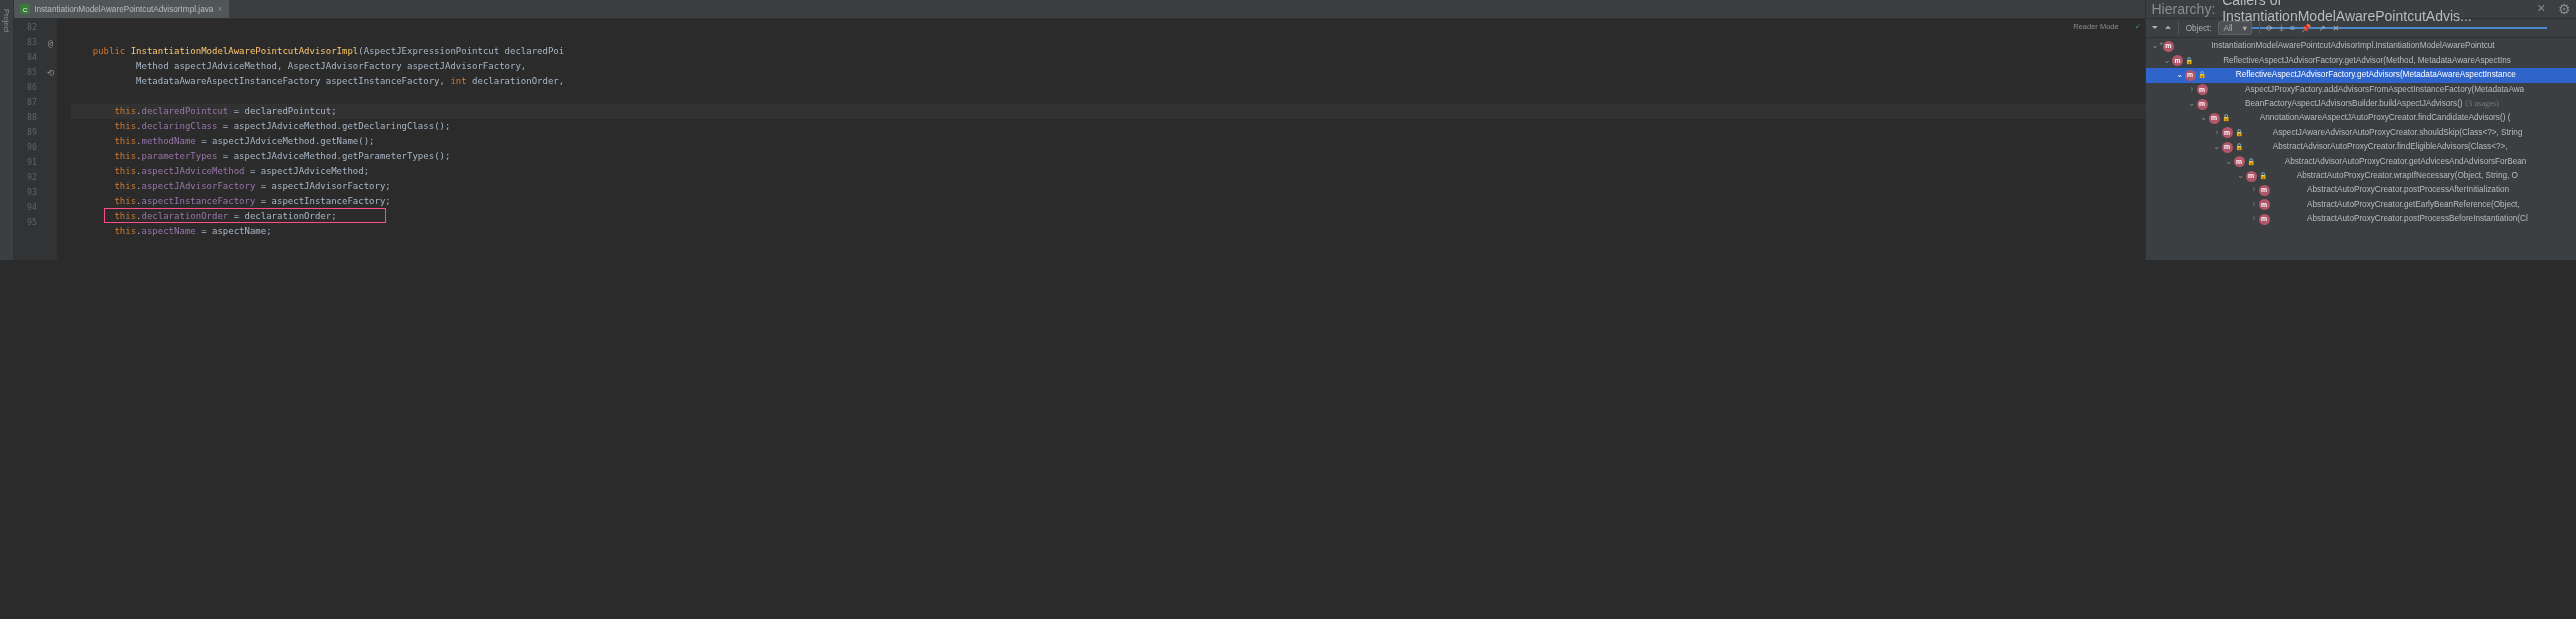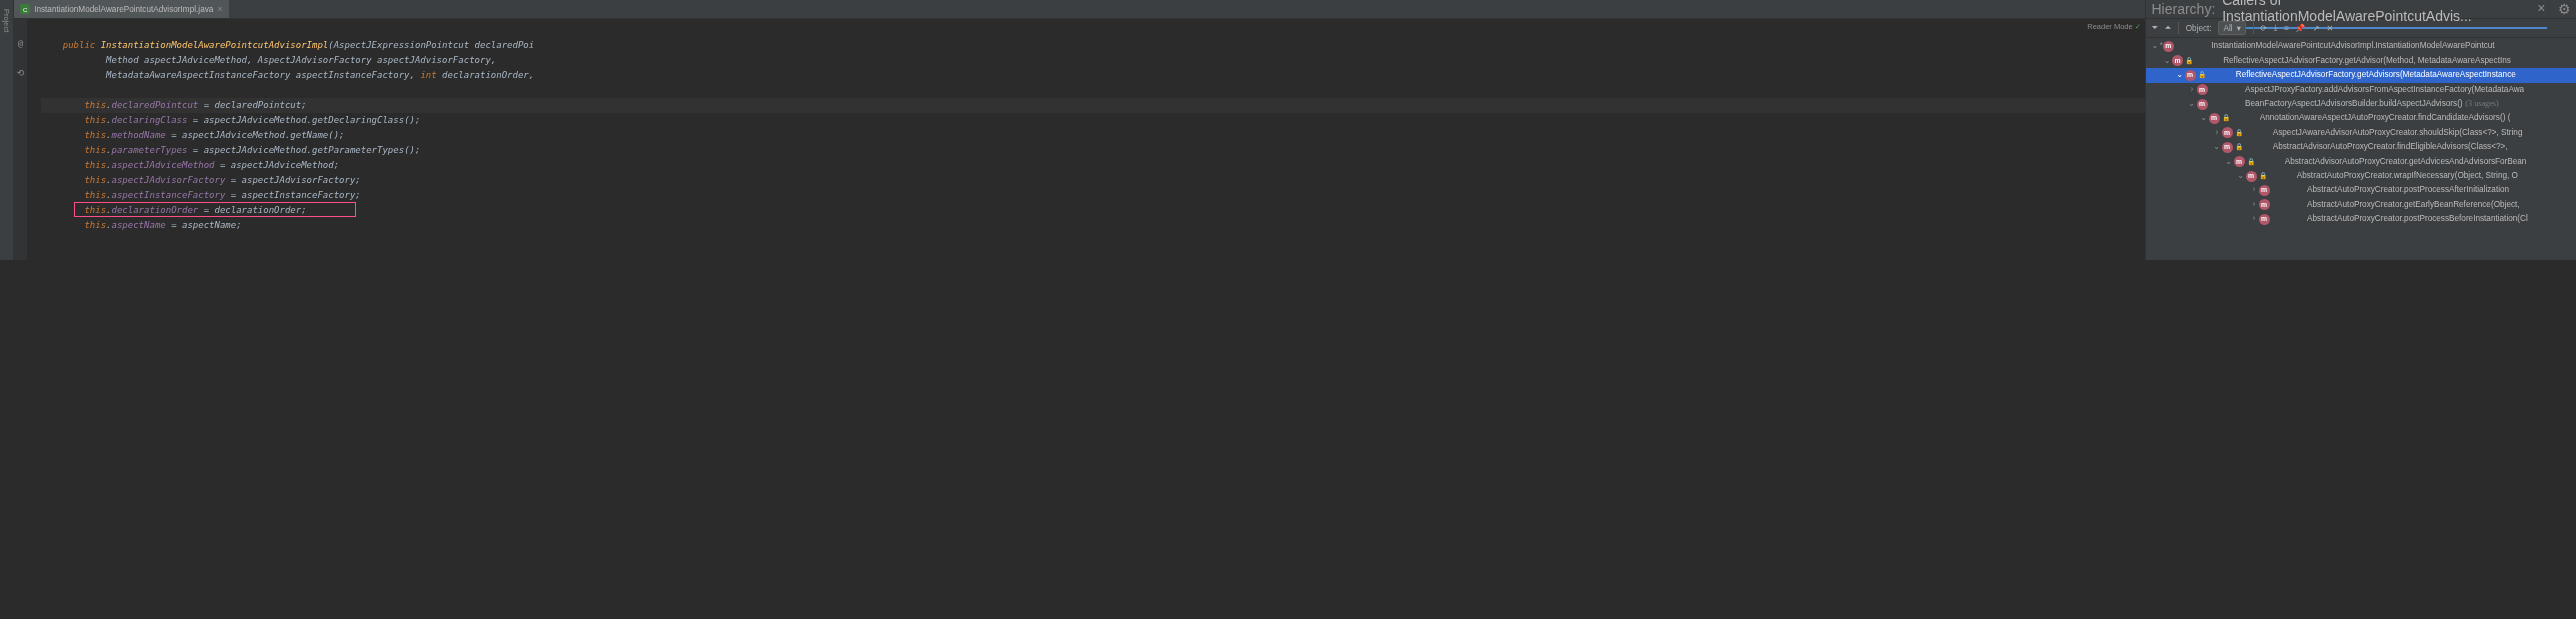--- a/index.html
+++ b/index.html
@@ -240,6 +240,22 @@
     <span style="color:#499c54">✓</span>
   </div>
   <div class="editor-body">
+    <div class="gutter" id="gutter">
+        <div class="line">82</div>
+        <div class="line">83</div>
+        <div class="line">84</div>
+        <div class="line">85</div>
+        <div class="line">86</div>
+        <div class="line">87</div>
+        <div class="line">88</div>
+        <div class="line">89</div>
+        <div class="line">90</div>
+        <div class="line">91</div>
+        <div class="line">92</div>
+        <div class="line">93</div>
+        <div class="line">94</div>
+        <div class="line">95</div>
+      </div>
     <div class="gutter-icons" id="gicons">
         <div class="line"></div>
         <div class="line">@</div>

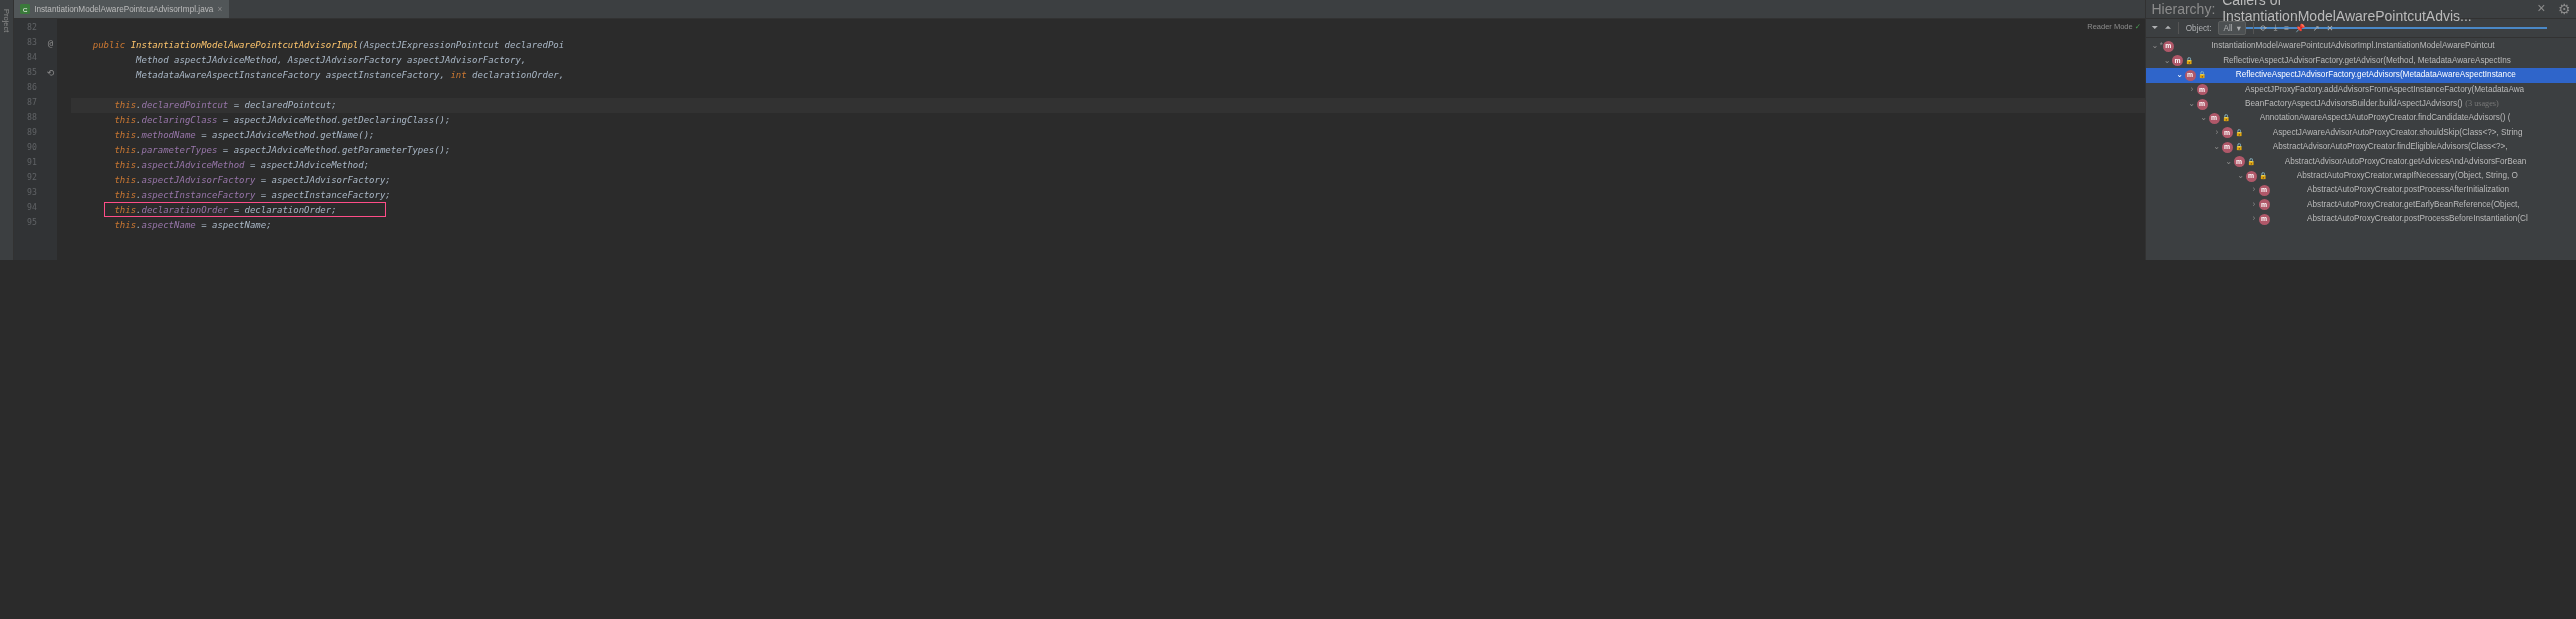--- a/index.html
+++ b/index.html
@@ -70,7 +70,7 @@
   top: 22px;
   display: flex;
   align-items: flex-start;
-  gap: 2px;
+  gap: 16px;
   font-size: 7.5px;
   color: #8c8c8c;
   font-family: sans-serif;

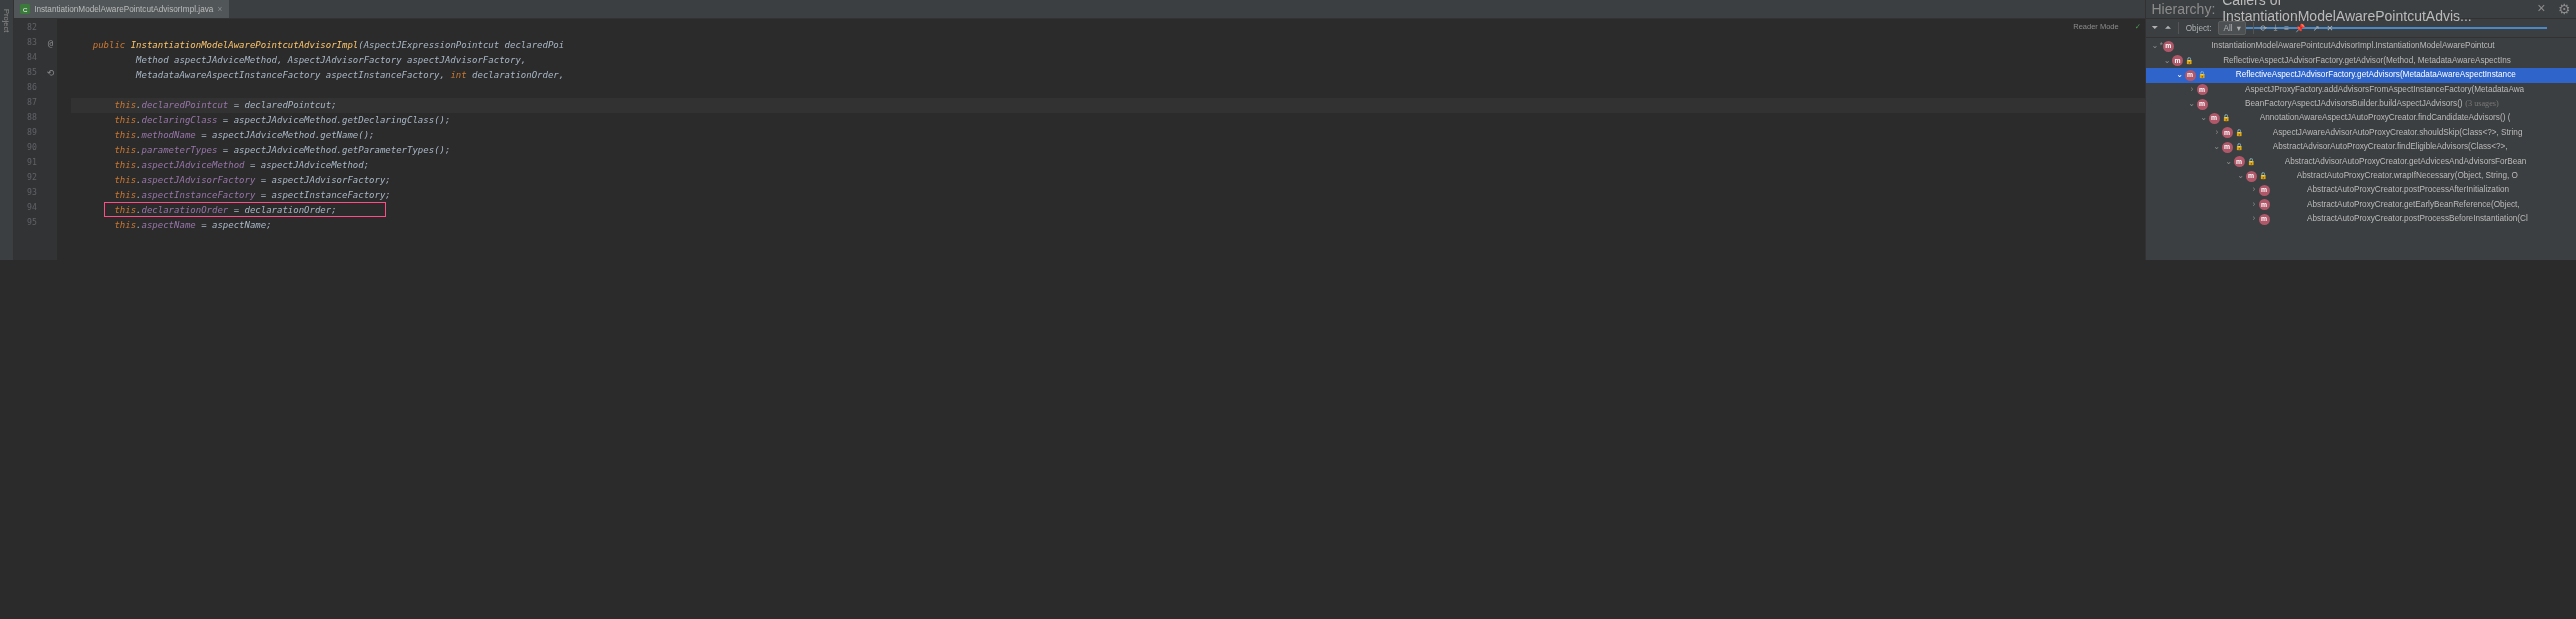--- a/index.html
+++ b/index.html
@@ -167,7 +167,7 @@
   border-radius: 2.1px;
   display: flex;
   align-items: flex-end;
-  gap: 4px;
+  gap: 10px;
 }
 .h-tree {
   flex: 1;

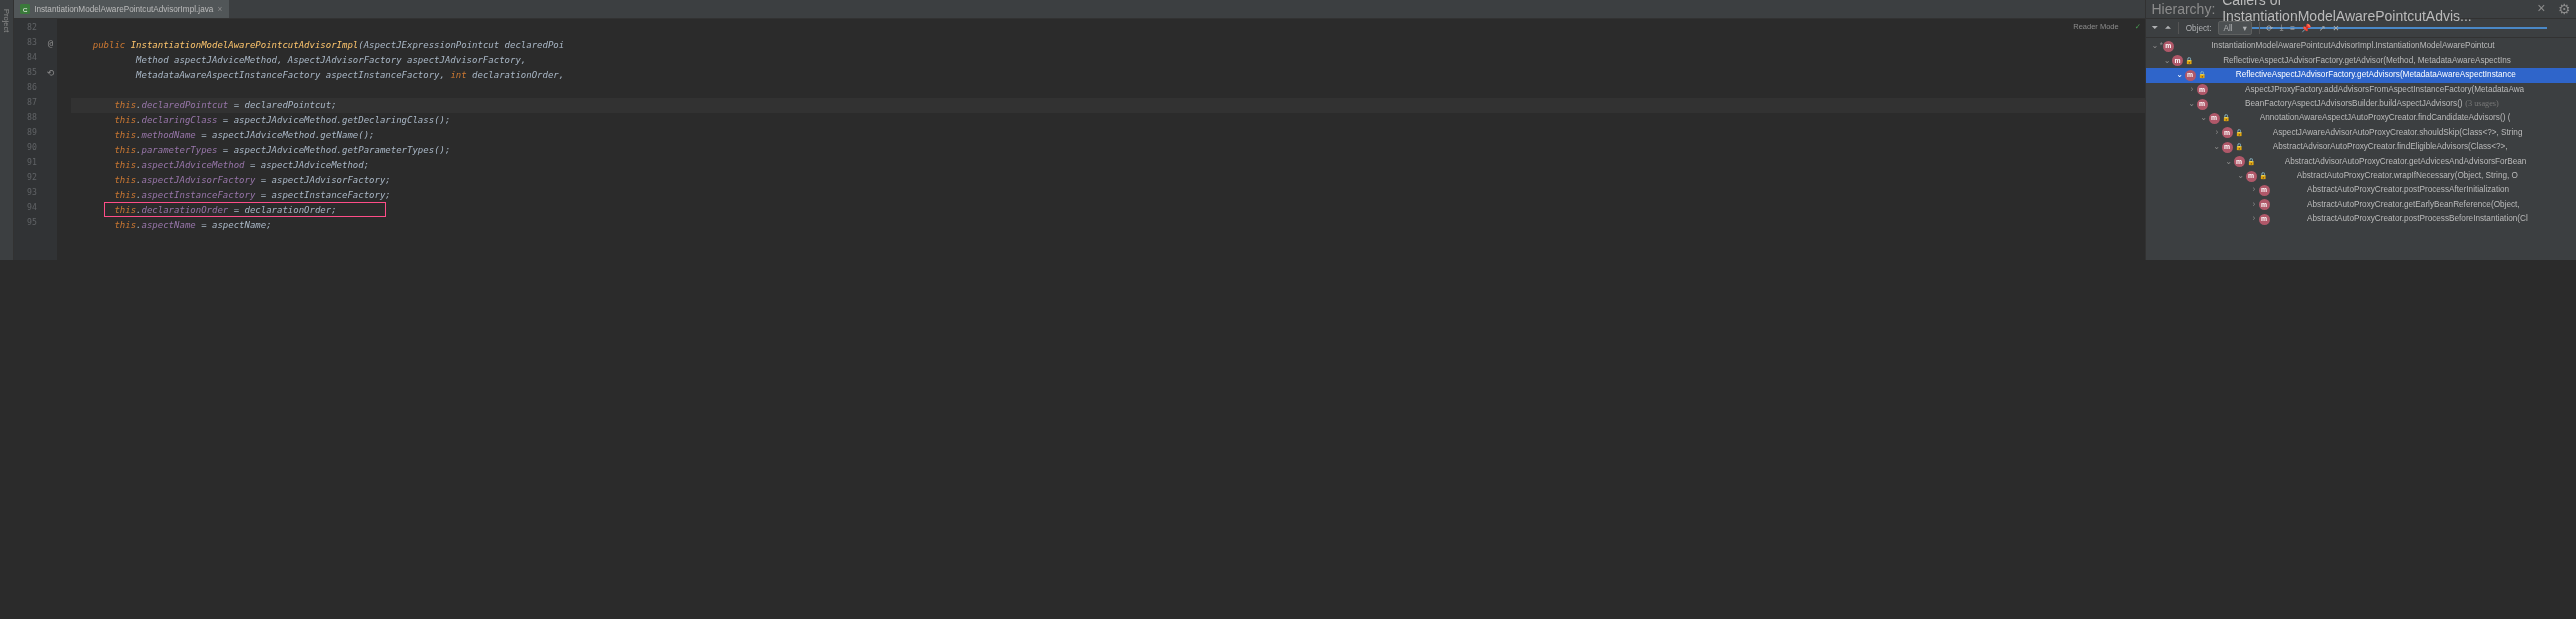--- a/index.html
+++ b/index.html
@@ -100,13 +100,12 @@
 .gutter-icons .line { height: 15px; display:flex; align-items:center; justify-content:center; color:#8c8c8c; font-size:9px;}
 .code {
   flex: 1;
-  padding-top: 4px;
+  padding-top: 10px;
   padding-left: 13.7px;
   line-height: 15px;
   font-size: 9px;
   white-space: pre;
   overflow: hidden;
-  font-style: italic;
 }
 .code .line { height: 15px; }
 .kw { color: #cc7832; }

